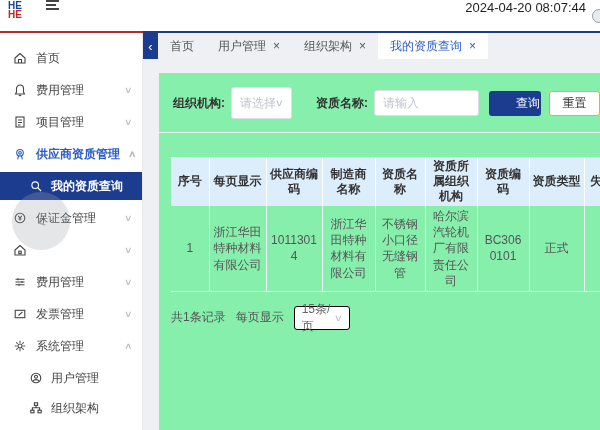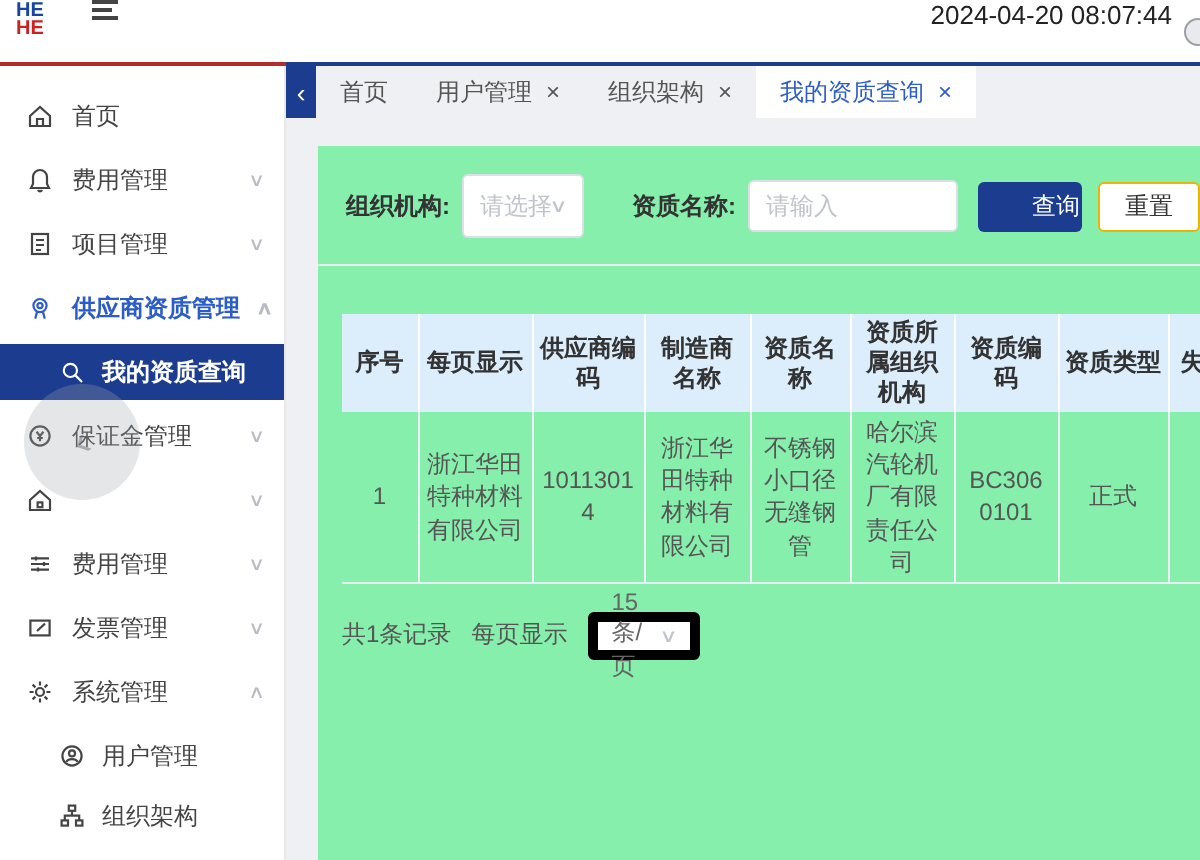--- a/index.html
+++ b/index.html
@@ -74,7 +74,7 @@
   th:last-child, td:last-child { border-right:none; }
 
   .pagination { display:flex; align-items:center; margin:14px 0 0 12px; color:#555; gap:10px; }
-  .page-select { width:56px; height:24px; border:5px solid #000000; border-radius:3px; background:#fff;
+  .page-select { width:56px; height:24px; border:1px solid #000000; border-radius:3px; background:#fff;
     display:flex; align-items:center; justify-content:space-between; padding:0 7px; color:#666; cursor:pointer; }
   .page-select .chev { color:#c0c4cc; font-size:9px; transform:scaleX(1.4); }
 </style>

